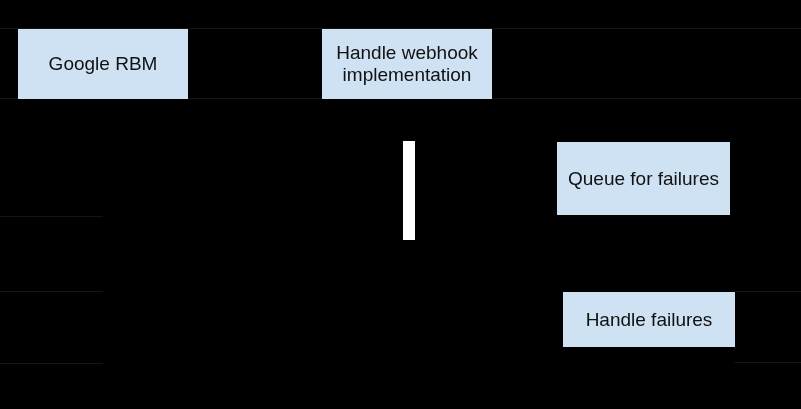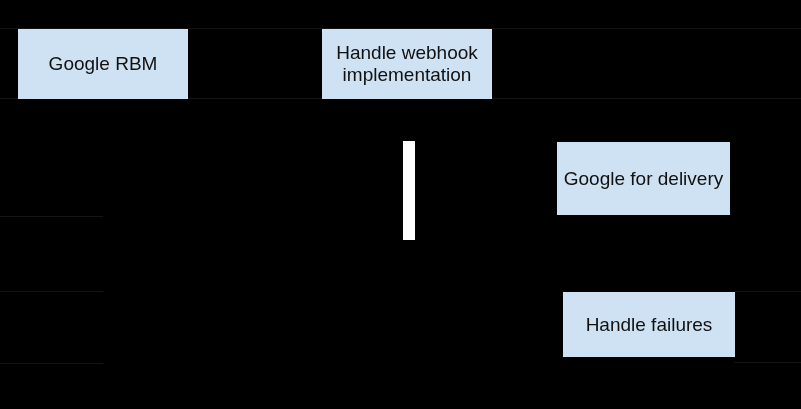--- a/index.html
+++ b/index.html
@@ -73,7 +73,7 @@
   </div>
 
   <div class="node node-queue">
-    <span>Google for delivery</span>
+    <span>Queue for failures</span>
   </div>
 
   <div class="node node-handle">

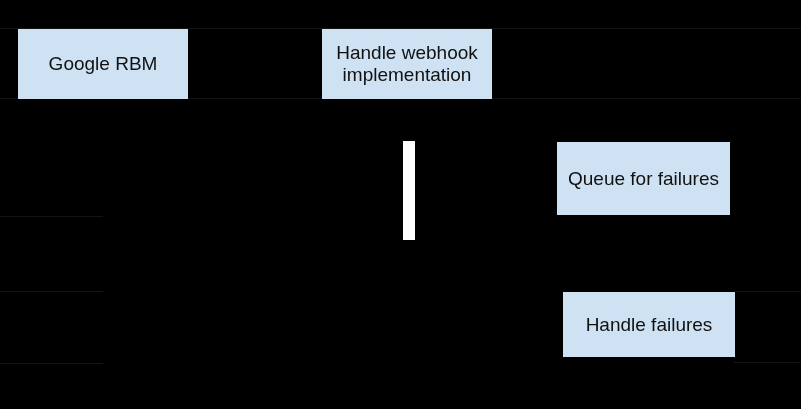--- a/index.html
+++ b/index.html
@@ -31,7 +31,7 @@
   .node-partner  { left: 322px; top: 29px;  width: 170px; height: 70px; padding: 0; }
   .node-partner span { display: block; width: 150px; }
   .node-queue    { left: 557px; top: 142px; width: 173px; height: 73px; }
-  .node-handle   { left: 563px; top: 292px; width: 172px; height: 65px; }
+  .node-handle   { left: 563px; top: 292px; width: 172px; height: 55px; }
   .activation-bar {
     position: absolute;
     left: 403px; top: 141px;

